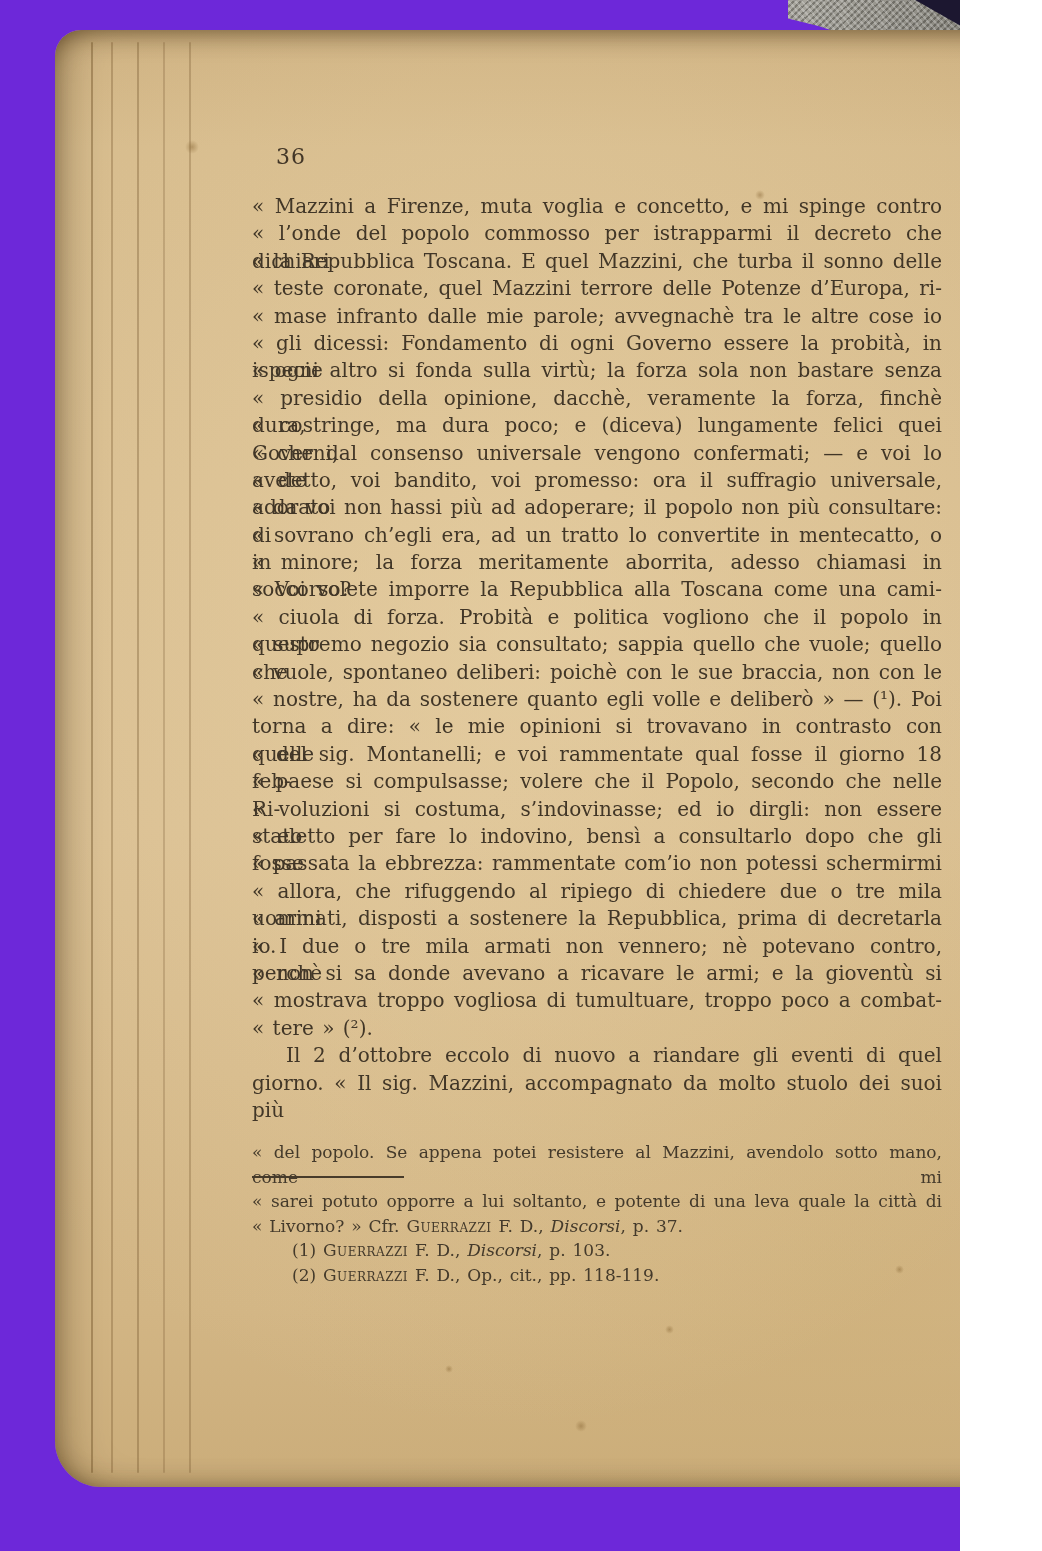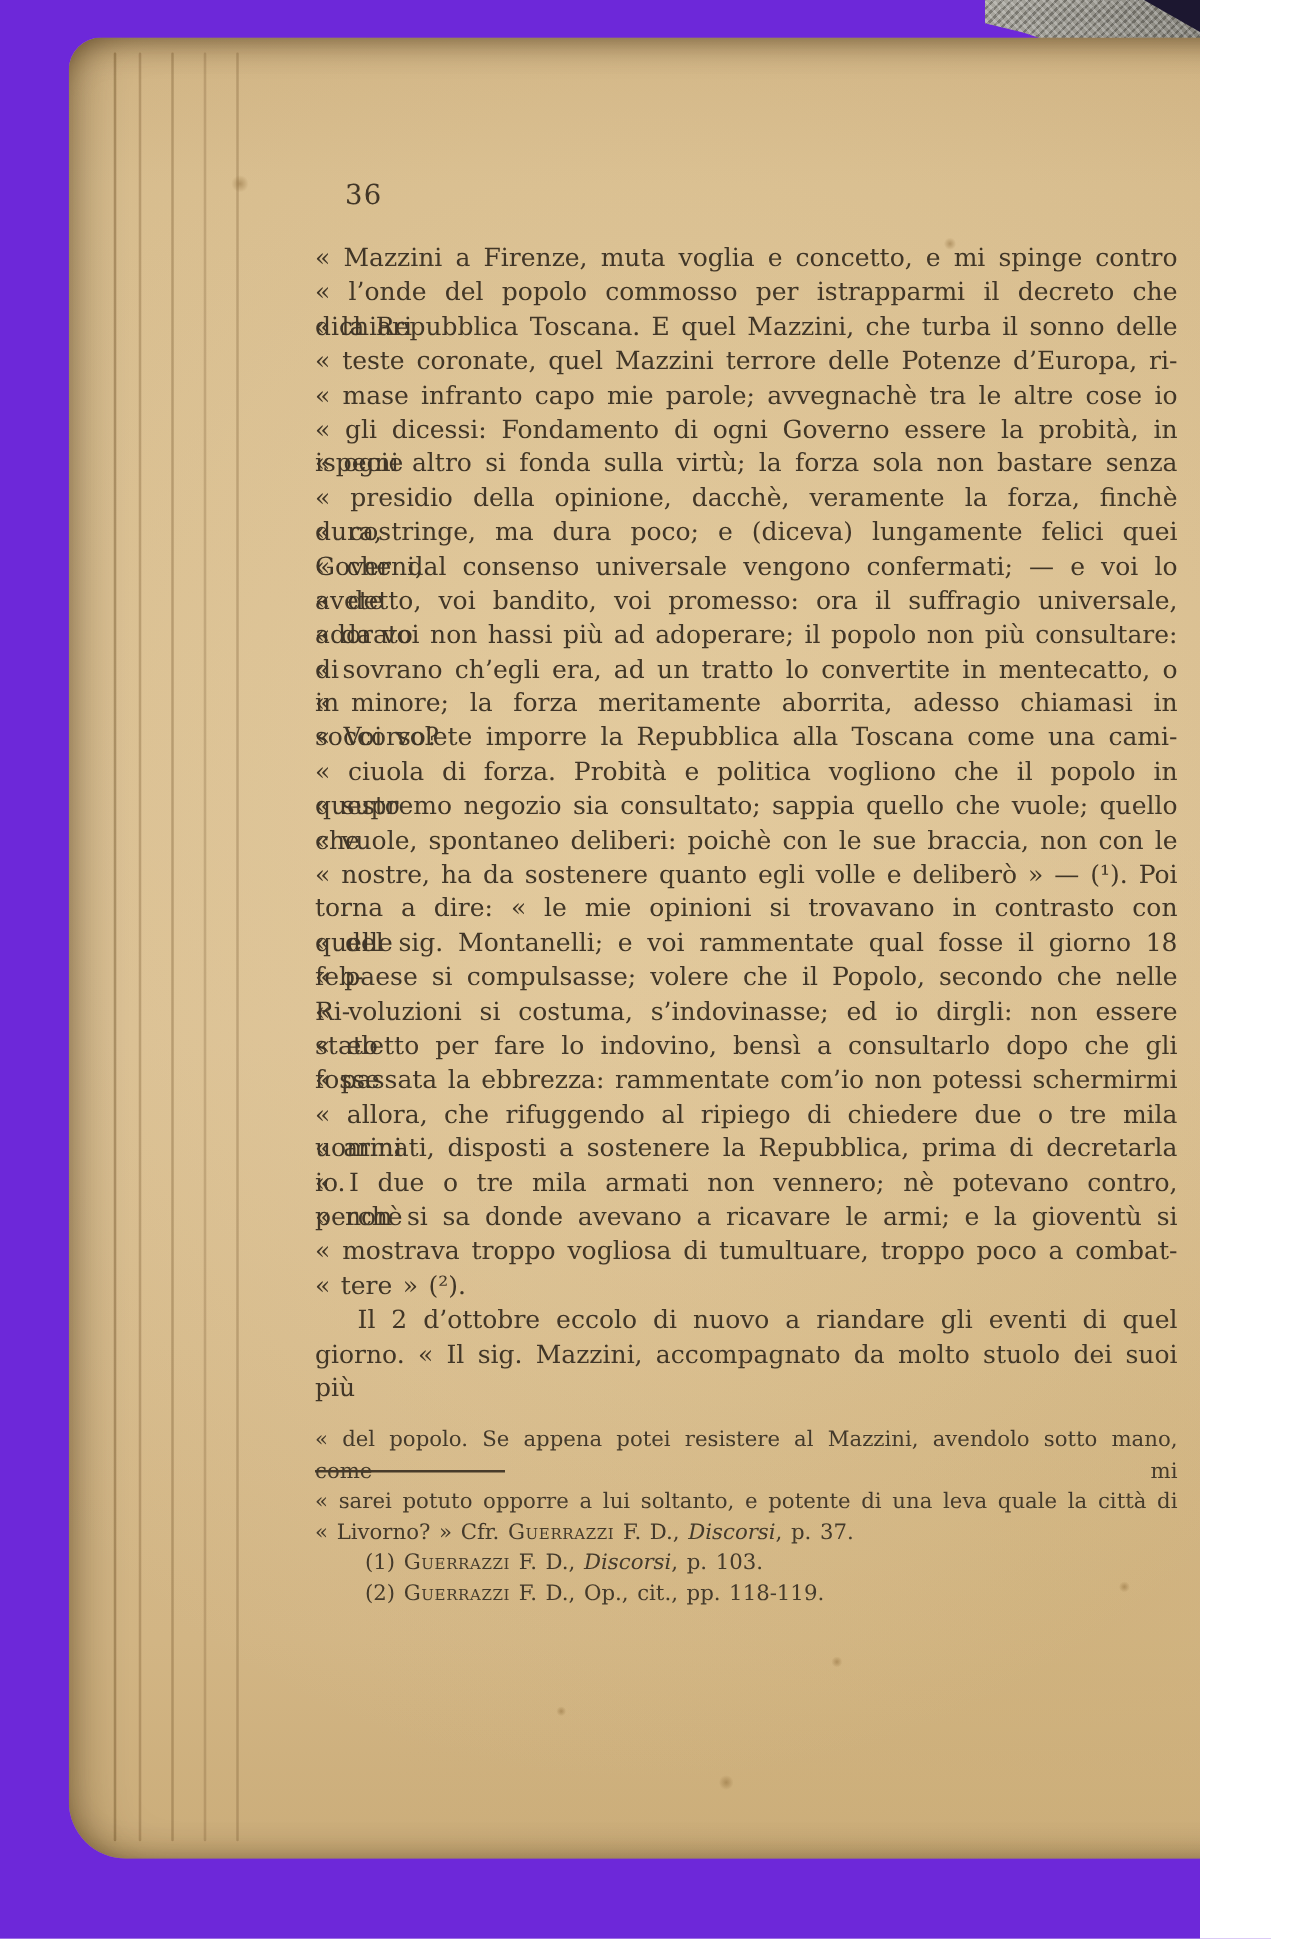--- a/index.html
+++ b/index.html
@@ -131,7 +131,7 @@
         <div class="line">« l’onde del popolo commosso per istrapparmi il decreto che dichiari</div>
         <div class="line">« la Repubblica Toscana. E quel Mazzini, che turba il sonno delle</div>
         <div class="line">« teste coronate, quel Mazzini terrore delle Potenze d’Europa, ri-</div>
-        <div class="line">« mase infranto capo mie parole; avvegnachè tra le altre cose io</div>
+        <div class="line">« mase infranto dalle mie parole; avvegnachè tra le altre cose io</div>
         <div class="line">« gli dicessi: Fondamento di ogni Governo essere la probità, in ispecie</div>
         <div class="line">« ogni altro si fonda sulla virtù; la forza sola non bastare senza</div>
         <div class="line">« presidio della opinione, dacchè, veramente la forza, finchè dura,</div>

